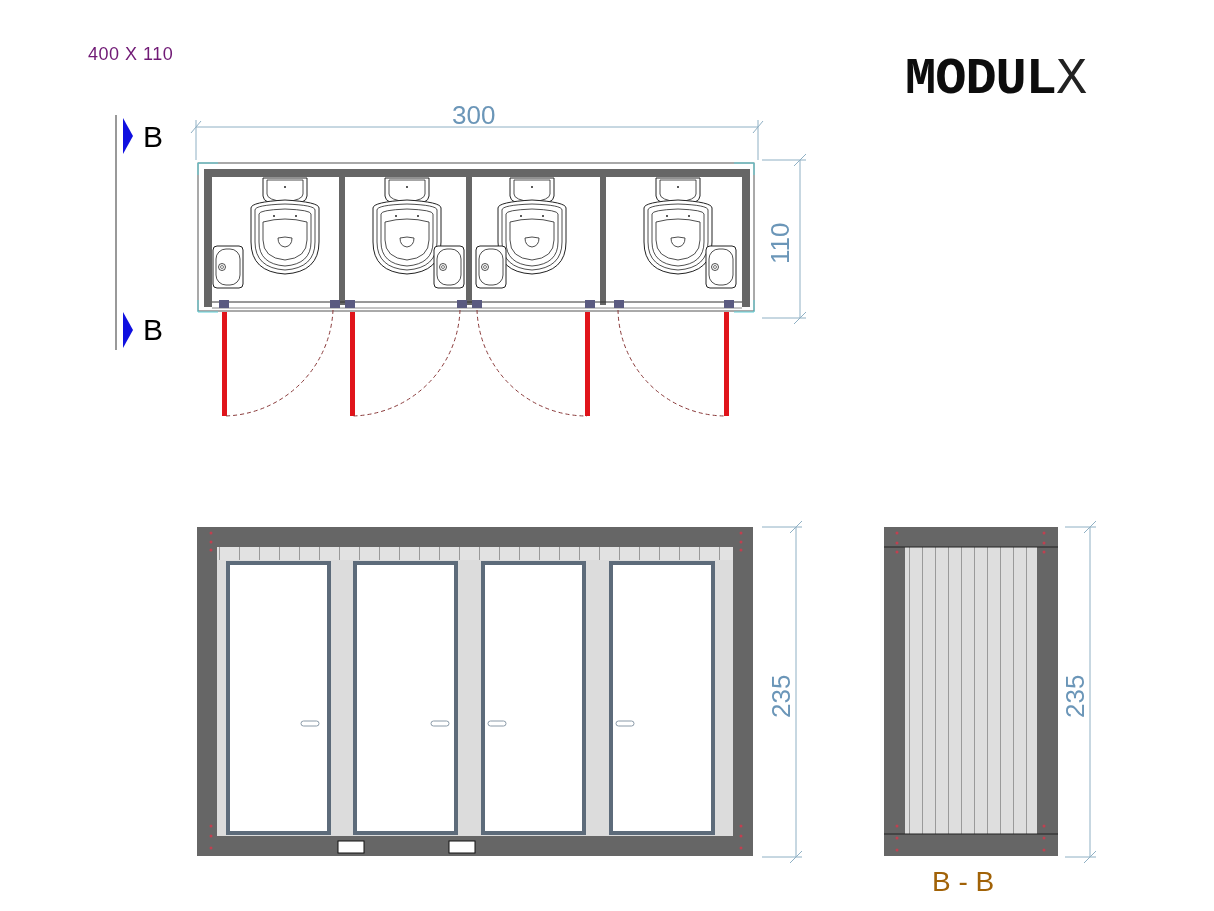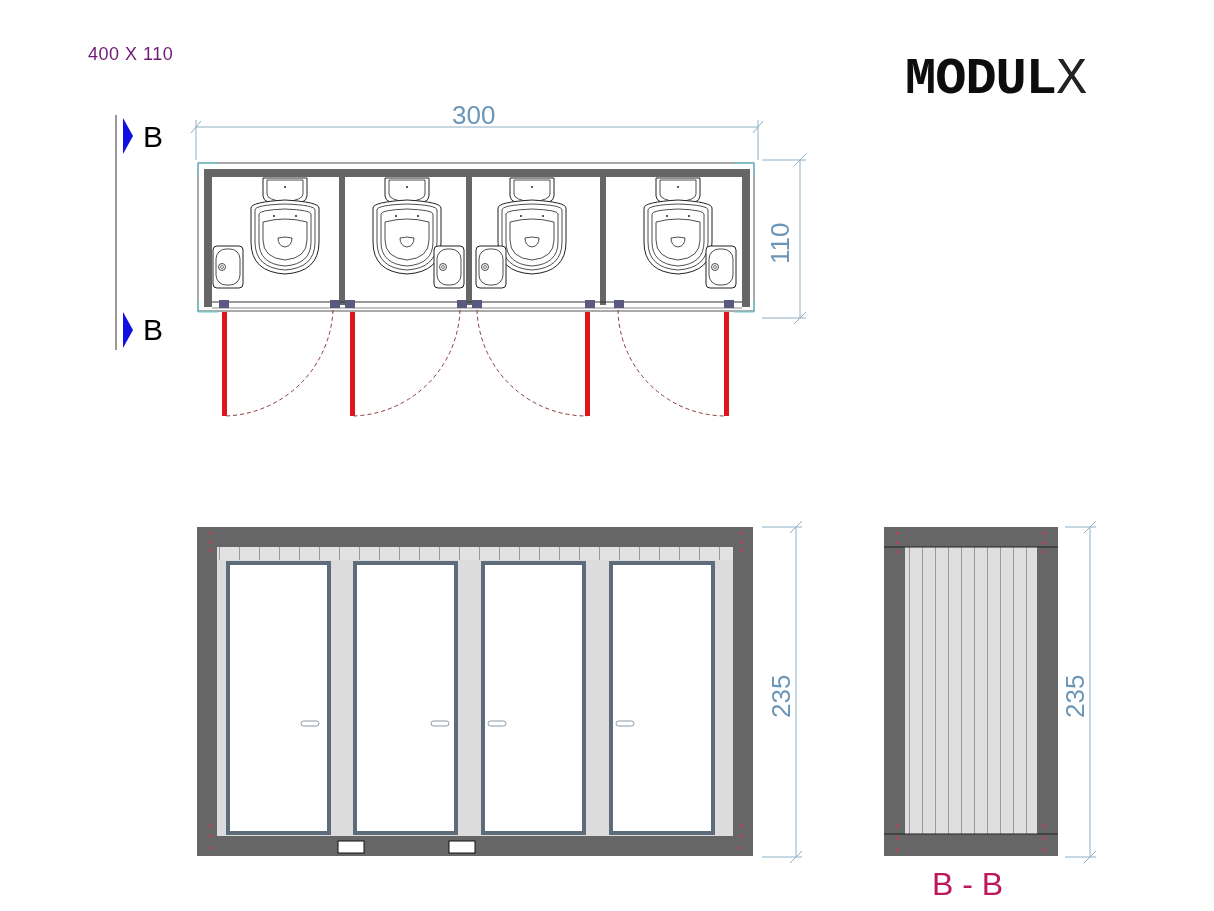--- a/index.html
+++ b/index.html
@@ -10,7 +10,7 @@
   .logo .x { font-weight:normal; color:#222; }
   .dim-text { color:#6b96b8; font-size:26px; font-family:"Liberation Sans", sans-serif; }
   .section-label { font-size:30px; color:#000; }
-  .bb-label { left:932px; top:866px; font-size:32px; color:#be185d; }
+  .bb-label { left:932px; top:866px; font-size:28px; color:#a16207; }
   svg { position:absolute; left:0; top:0; }
 </style>
 </head>

